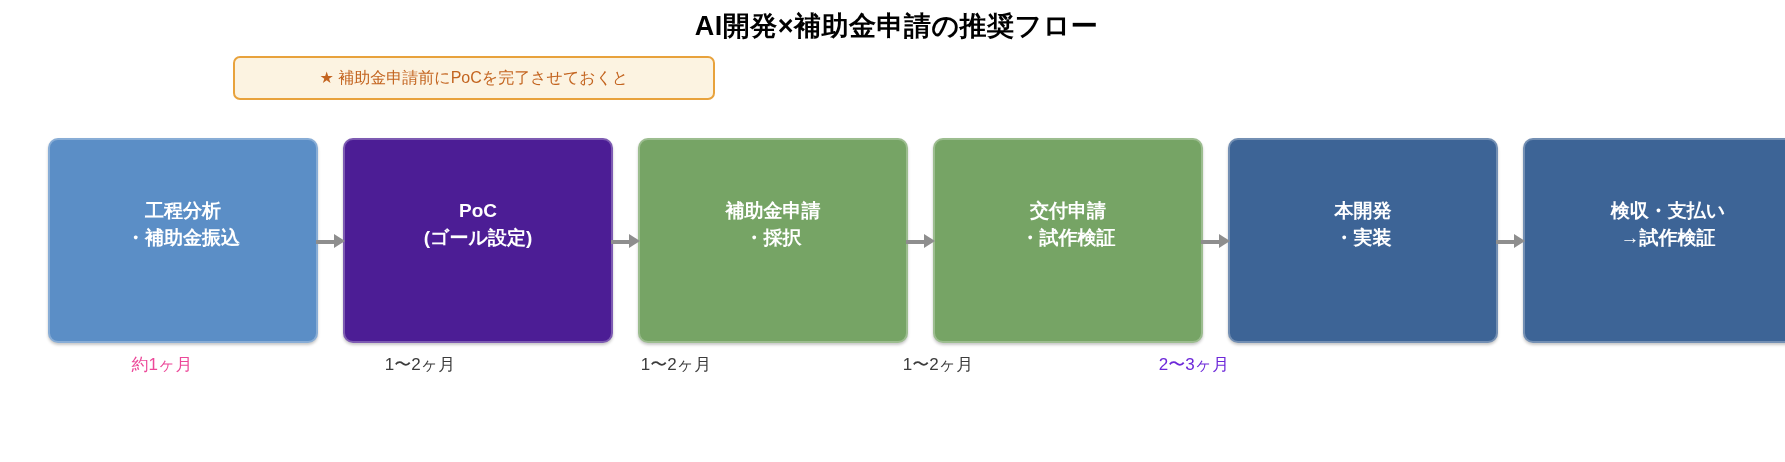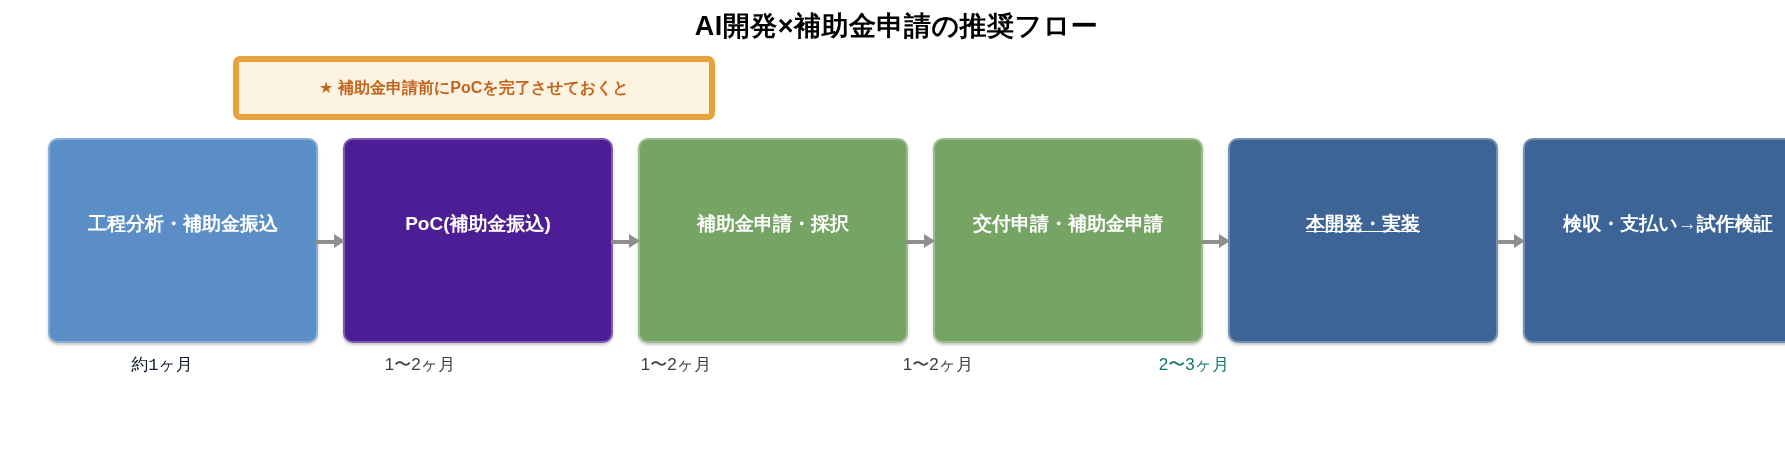--- a/index.html
+++ b/index.html
@@ -35,9 +35,9 @@
     left: 233px;
     top: 56px;
     width: 482px;
-    height: 64px;
+    height: 44px;
     box-sizing: border-box;
-    border: 6px solid #a21caf;
+    border: 2px solid #a21caf;
     border-radius: 7px;
     background: #FCF3E1;
     color: #C3641F;
@@ -49,7 +49,6 @@
     line-height: 1.32;
     text-align: center;
     white-space: nowrap;
-    font-weight: bold;
   }
   .stage-box {
     position: absolute;

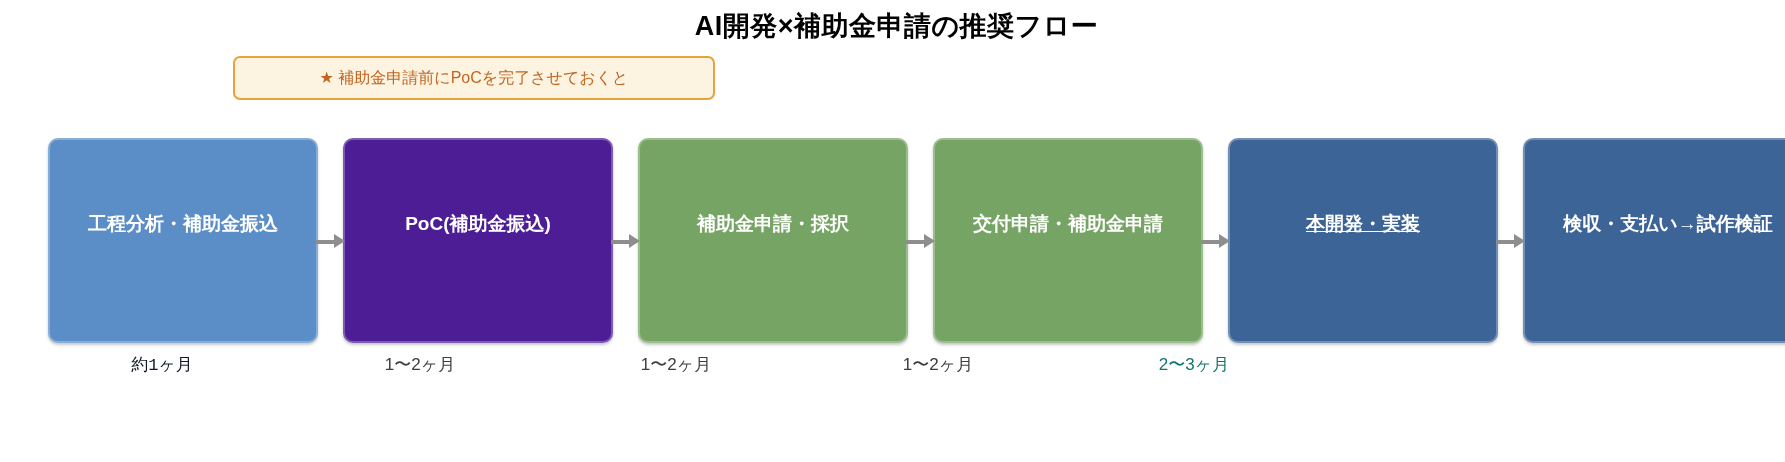--- a/index.html
+++ b/index.html
@@ -60,6 +60,7 @@
     border: 2px solid rgba(255,255,255,0.28);
     box-shadow: 0 2px 3px rgba(0,0,0,0.22);
     display: flex;
+    flex-direction: column;
     align-items: center;
     justify-content: center;
     padding-bottom: 32px;

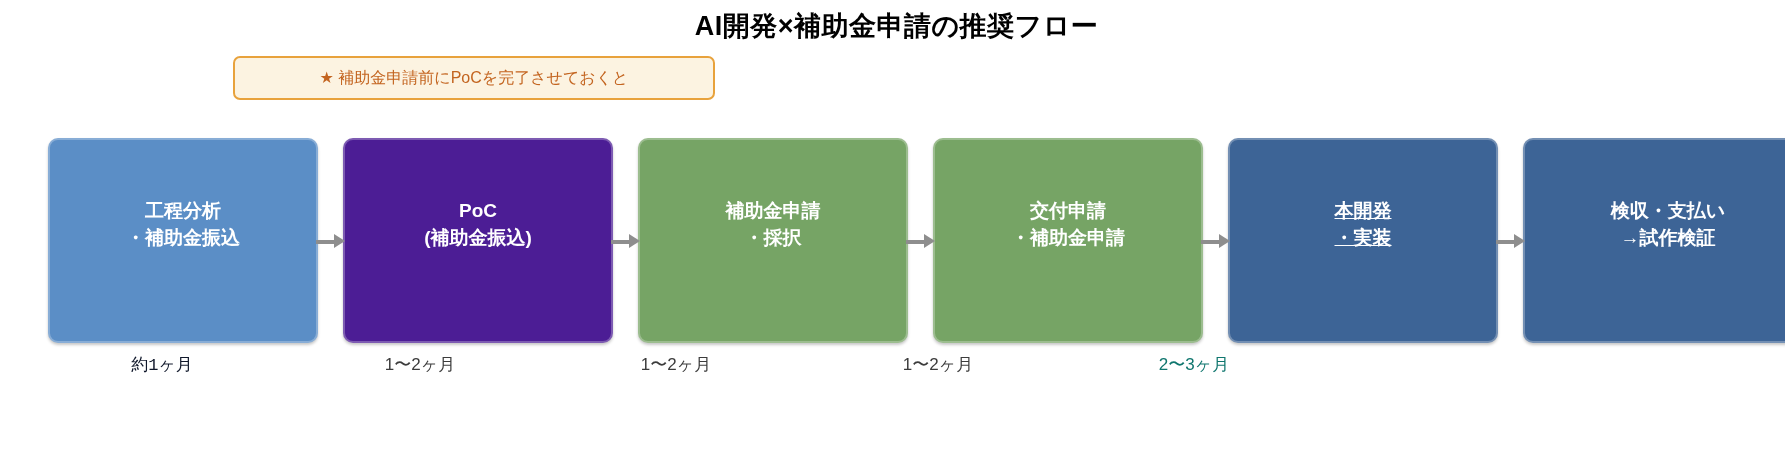--- a/index.html
+++ b/index.html
@@ -73,7 +73,7 @@
   .stage-2 { left: 343px; }
   .stage-3 { left: 638px; }
   .stage-4 { left: 933px; }
-  .stage-5 { left: 1228px; text-decoration: underline; }
+  .stage-5 { left: 1228px; }
   .stage-6 { left: 1523px; width: 290px; }
 
   .flow-arrow {

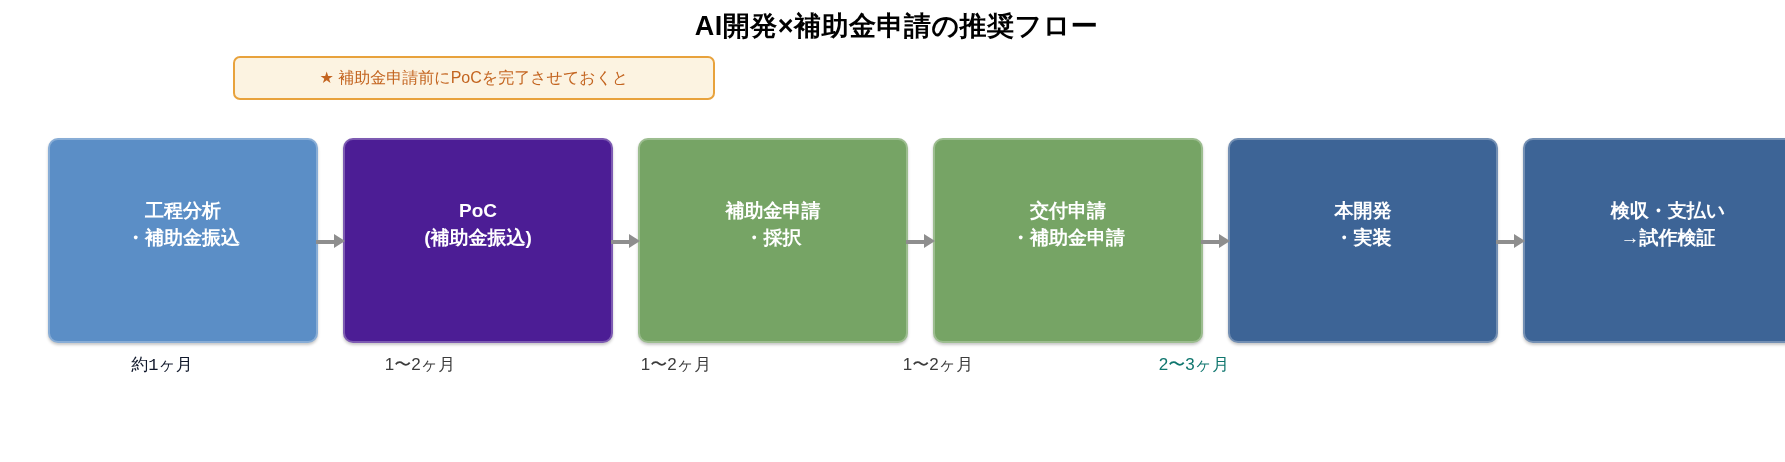--- a/index.html
+++ b/index.html
@@ -138,7 +138,7 @@
 
   <div class="stage-box stage-2" style="background: #4c1d95;">
     <div>PoC</div>
-    <div>(補助金振込)</div>
+    <div>(ゴール設定)</div>
   </div>
 
   <div class="stage-box stage-3" style="background: rgb(118, 164, 101);">

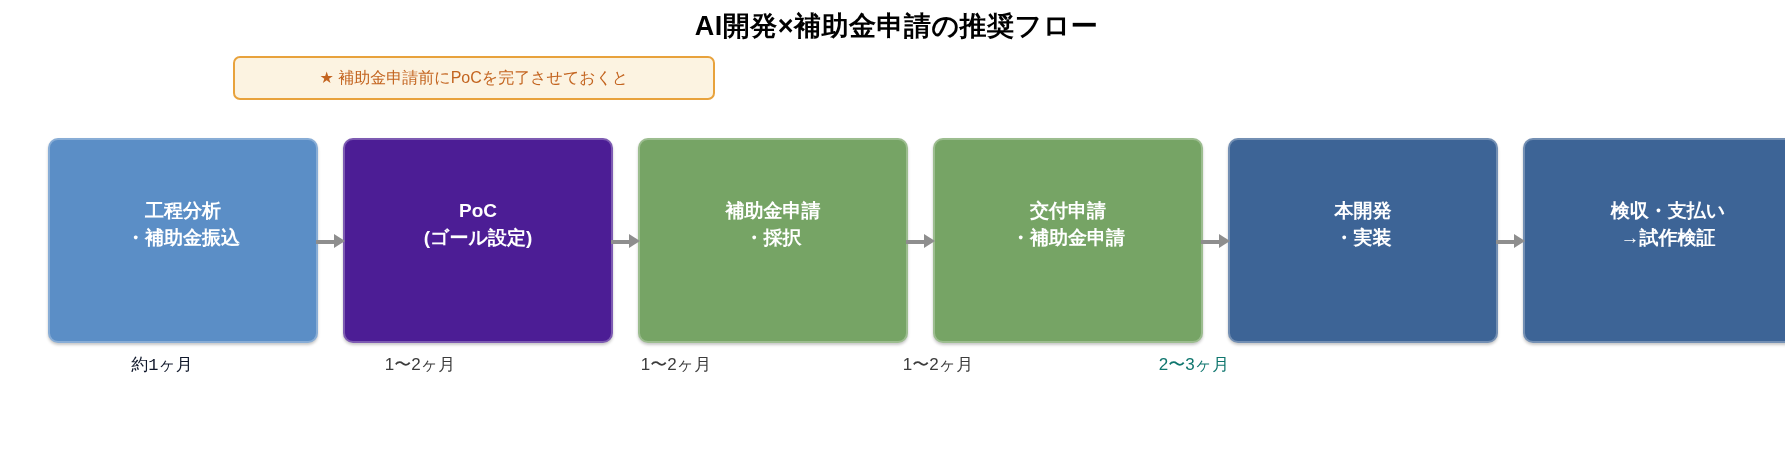--- a/index.html
+++ b/index.html
@@ -148,7 +148,7 @@
 
   <div class="stage-box stage-4" style="background: rgb(118, 164, 101);">
     <div>交付申請</div>
-    <div>・補助金申請</div>
+    <div>・試作検証</div>
   </div>
 
   <div class="stage-box stage-5" style="background: rgb(61, 100, 150);">

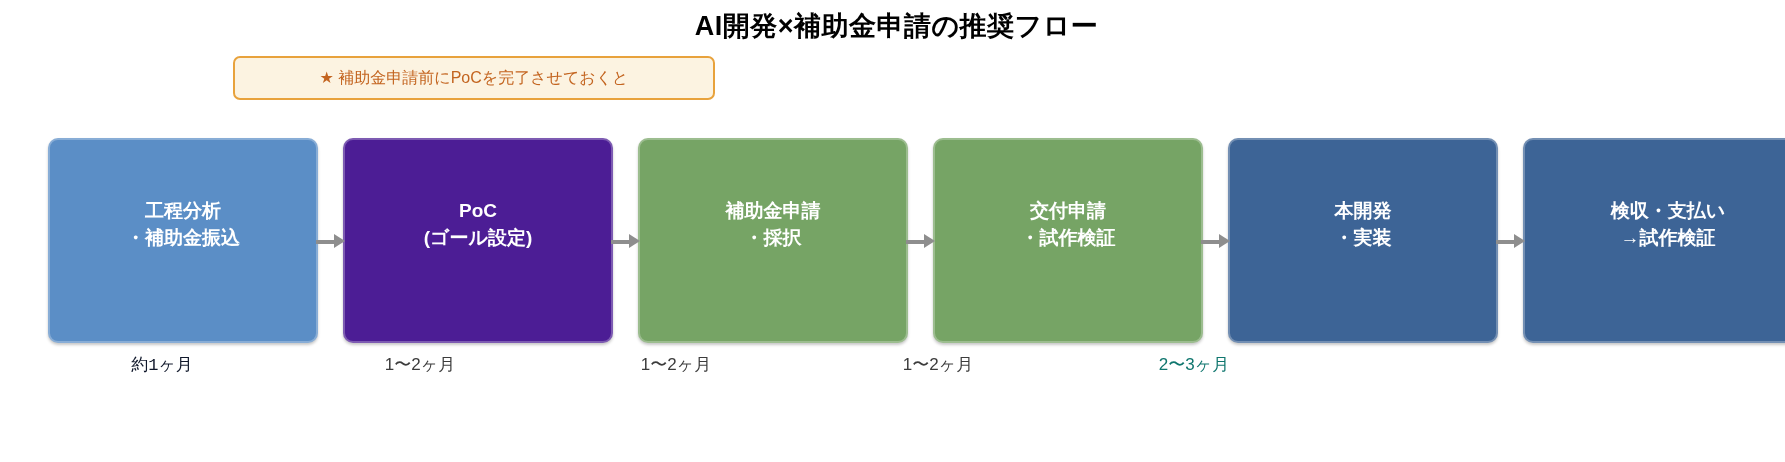--- a/index.html
+++ b/index.html
@@ -182,7 +182,7 @@
     <span class="arrow-head"></span>
   </div>
 
-  <div class="duration-label duration-1" style="color: #0f172a; font-family: Liberation Mono, monospace;">約1ヶ月</div>
+  <div class="duration-label duration-1" style="color: #ec4899;">約1ヶ月</div>
   <div class="duration-label duration-2" style="color: rgb(60, 60, 60);">1〜2ヶ月</div>
   <div class="duration-label duration-3" style="color: rgb(60, 60, 60);">1〜2ヶ月</div>
   <div class="duration-label duration-4" style="color: rgb(60, 60, 60);">1〜2ヶ月</div>

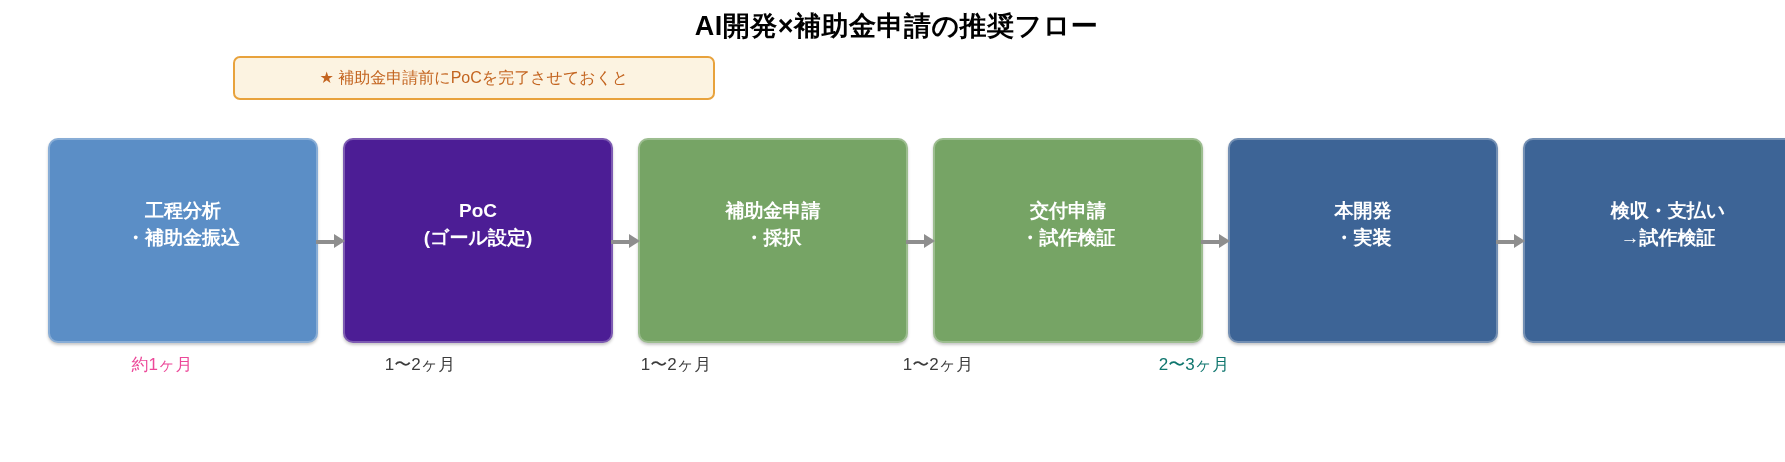--- a/index.html
+++ b/index.html
@@ -186,7 +186,7 @@
   <div class="duration-label duration-2" style="color: rgb(60, 60, 60);">1〜2ヶ月</div>
   <div class="duration-label duration-3" style="color: rgb(60, 60, 60);">1〜2ヶ月</div>
   <div class="duration-label duration-4" style="color: rgb(60, 60, 60);">1〜2ヶ月</div>
-  <div class="duration-label duration-5" style="color: #0f766e;">2〜3ヶ月</div>
+  <div class="duration-label duration-5" style="color: #6d28d9;">2〜3ヶ月</div>
 
 </div>
 

